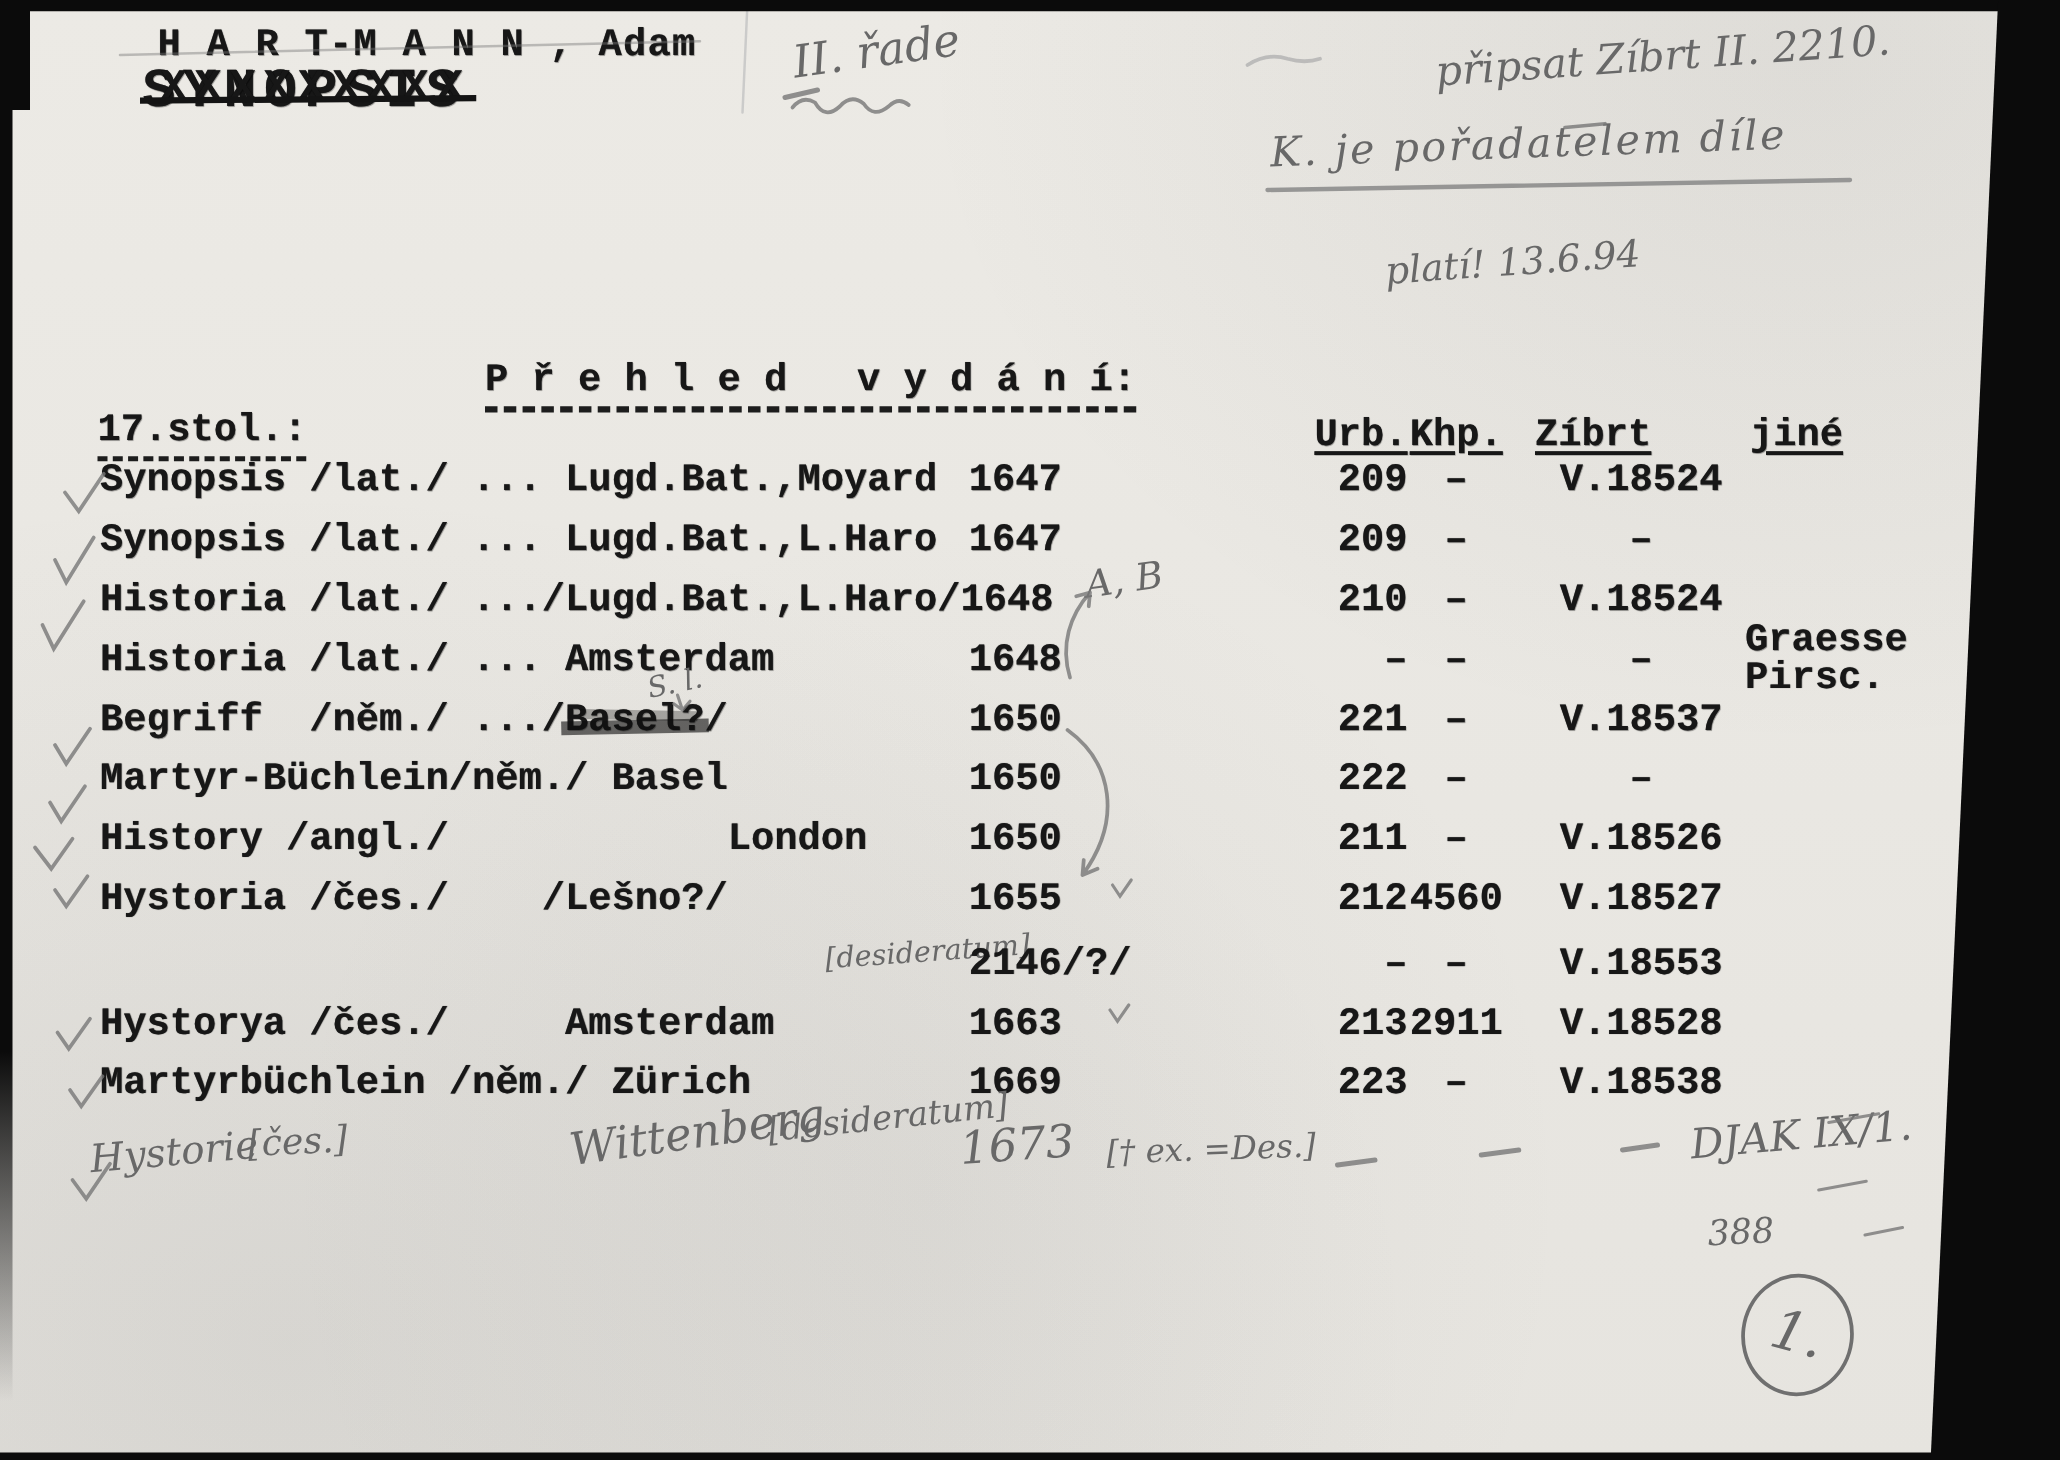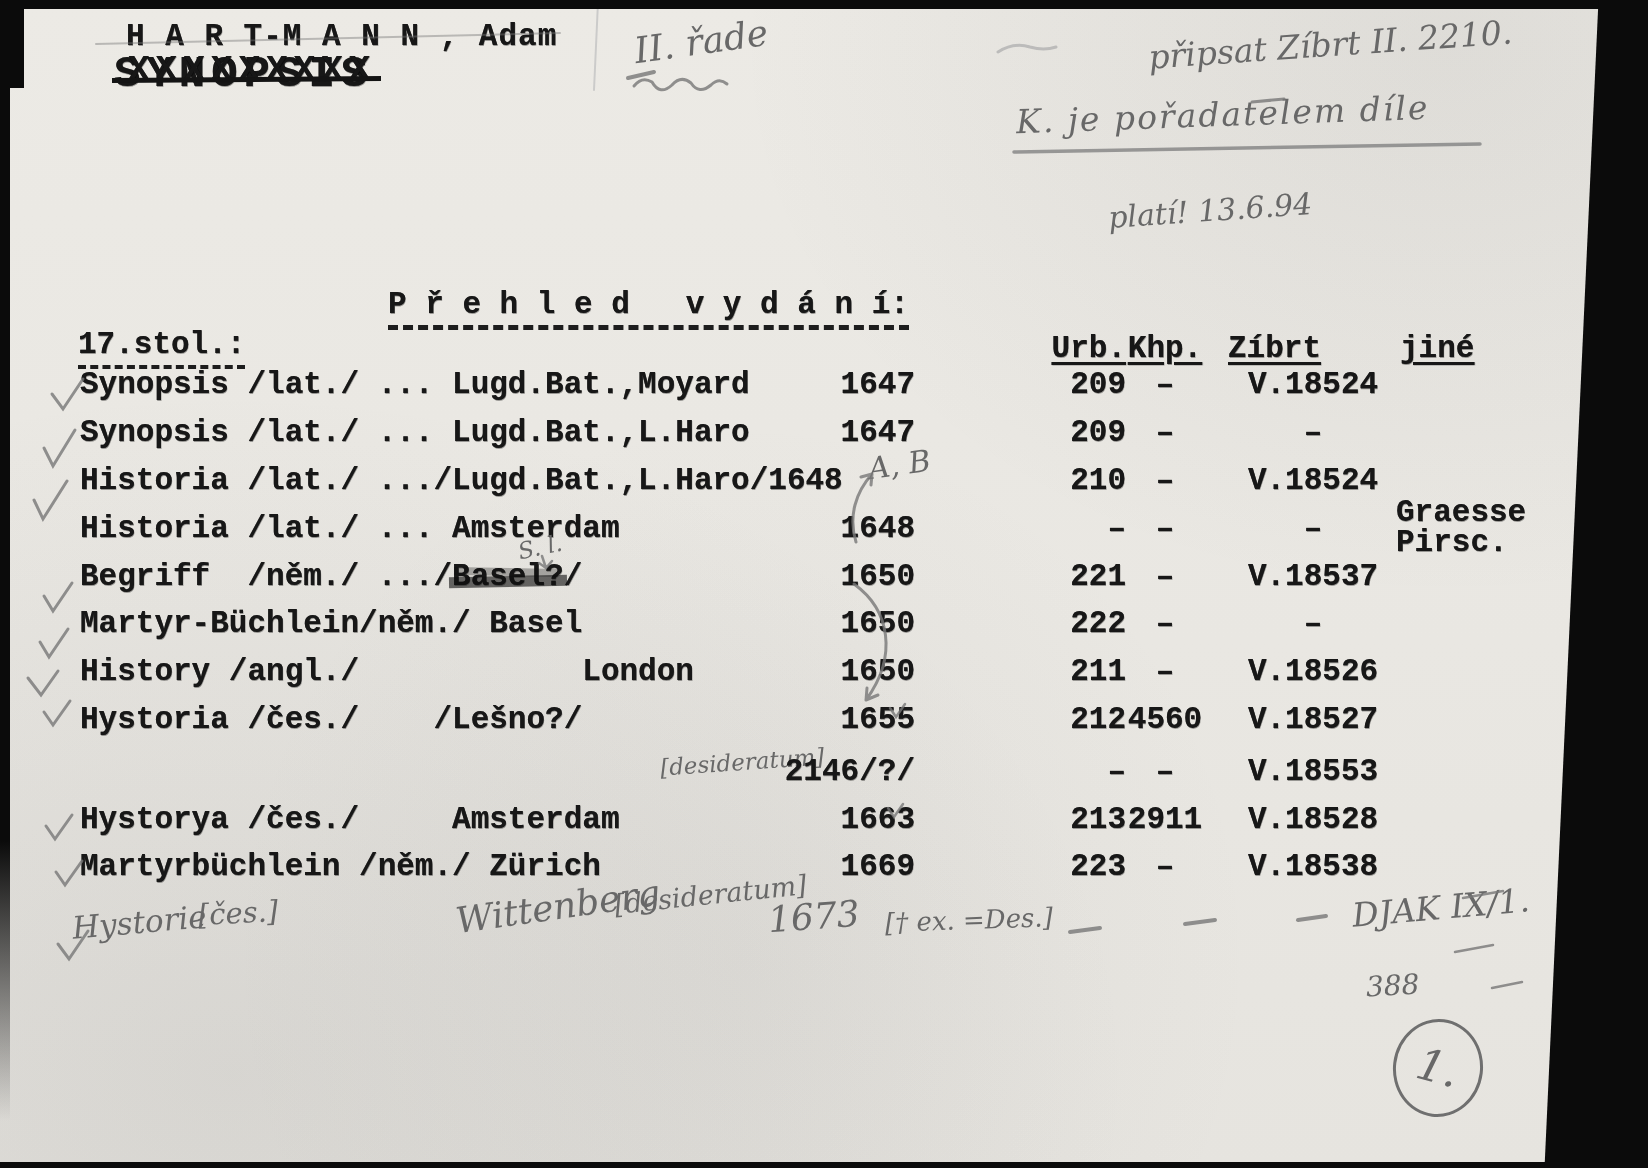--- a/index.html
+++ b/index.html
@@ -18,7 +18,7 @@
   .row{position:absolute;left:0;width:100%;height:44px;}
   .cell{position:absolute;top:0;}
   .c-entry{left:80px;}
-  .c-year{left:775px;width:140px;text-align:right;}
+  .c-year{left:775px;width:140px;}
   .c-urb{left:1048px;width:78px;text-align:right;}
   .c-khp{left:1124px;width:82px;text-align:center;}
   .c-zibrt{left:1236px;width:154px;text-align:center;}

